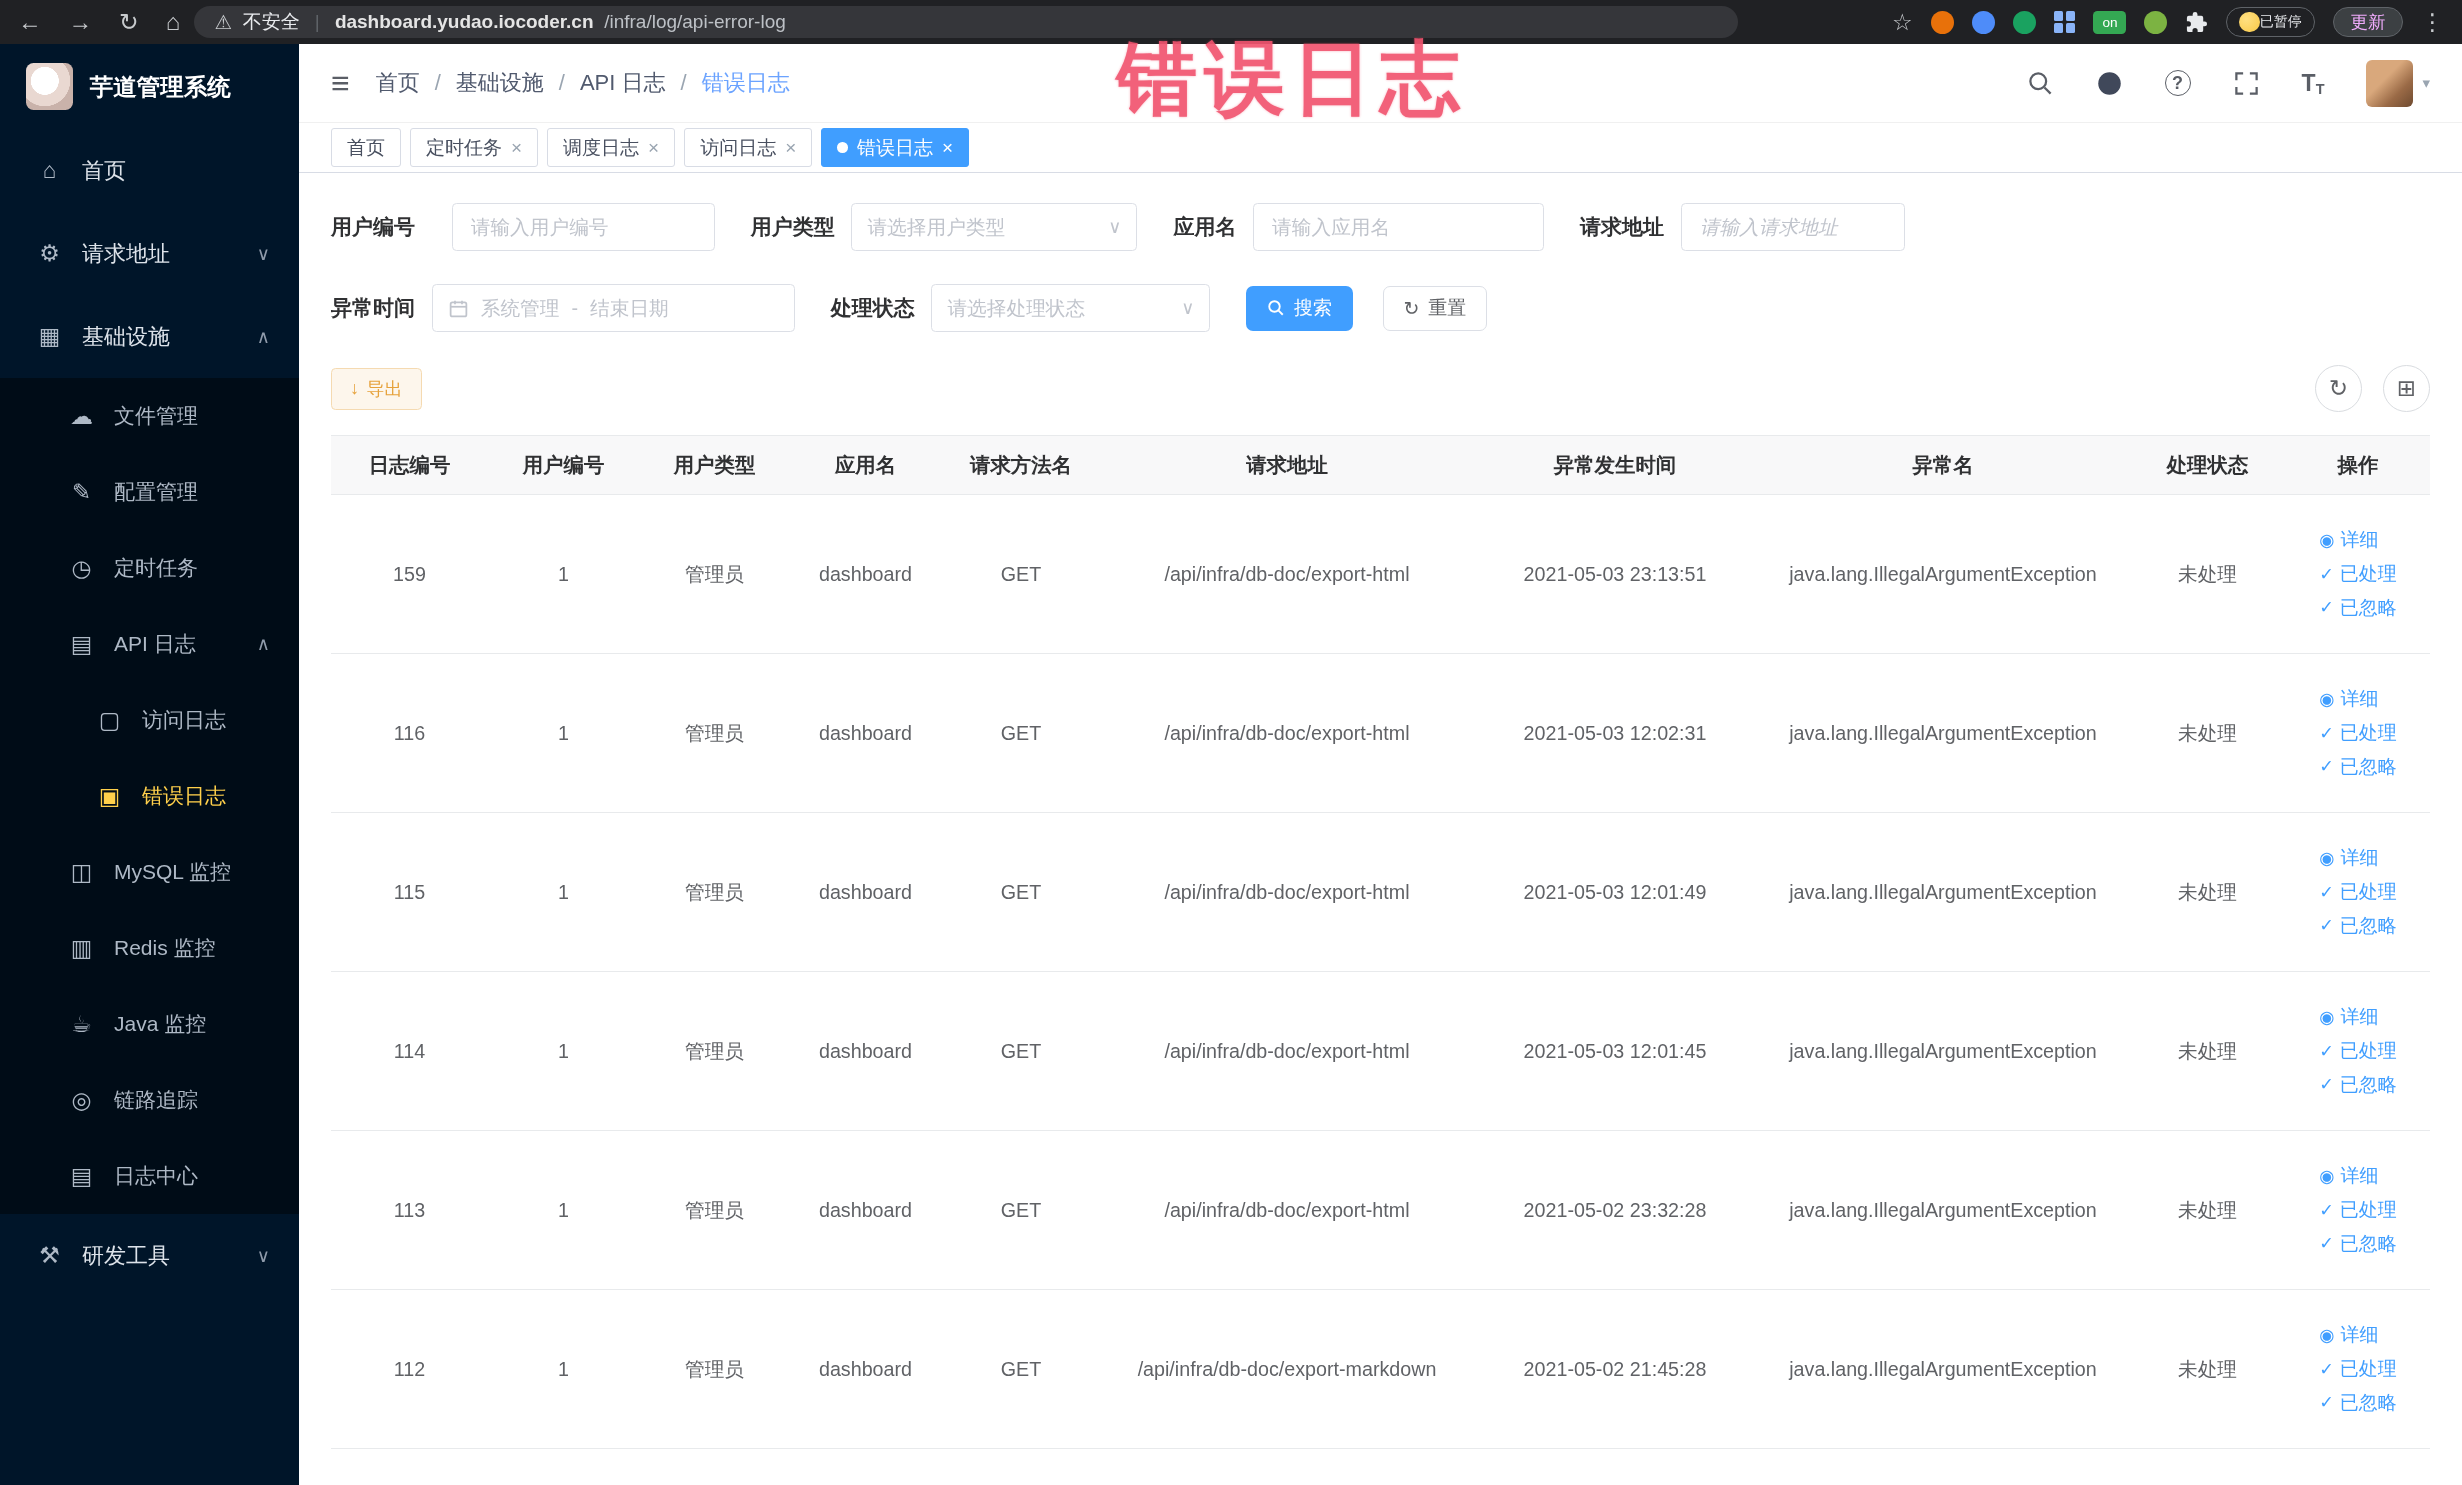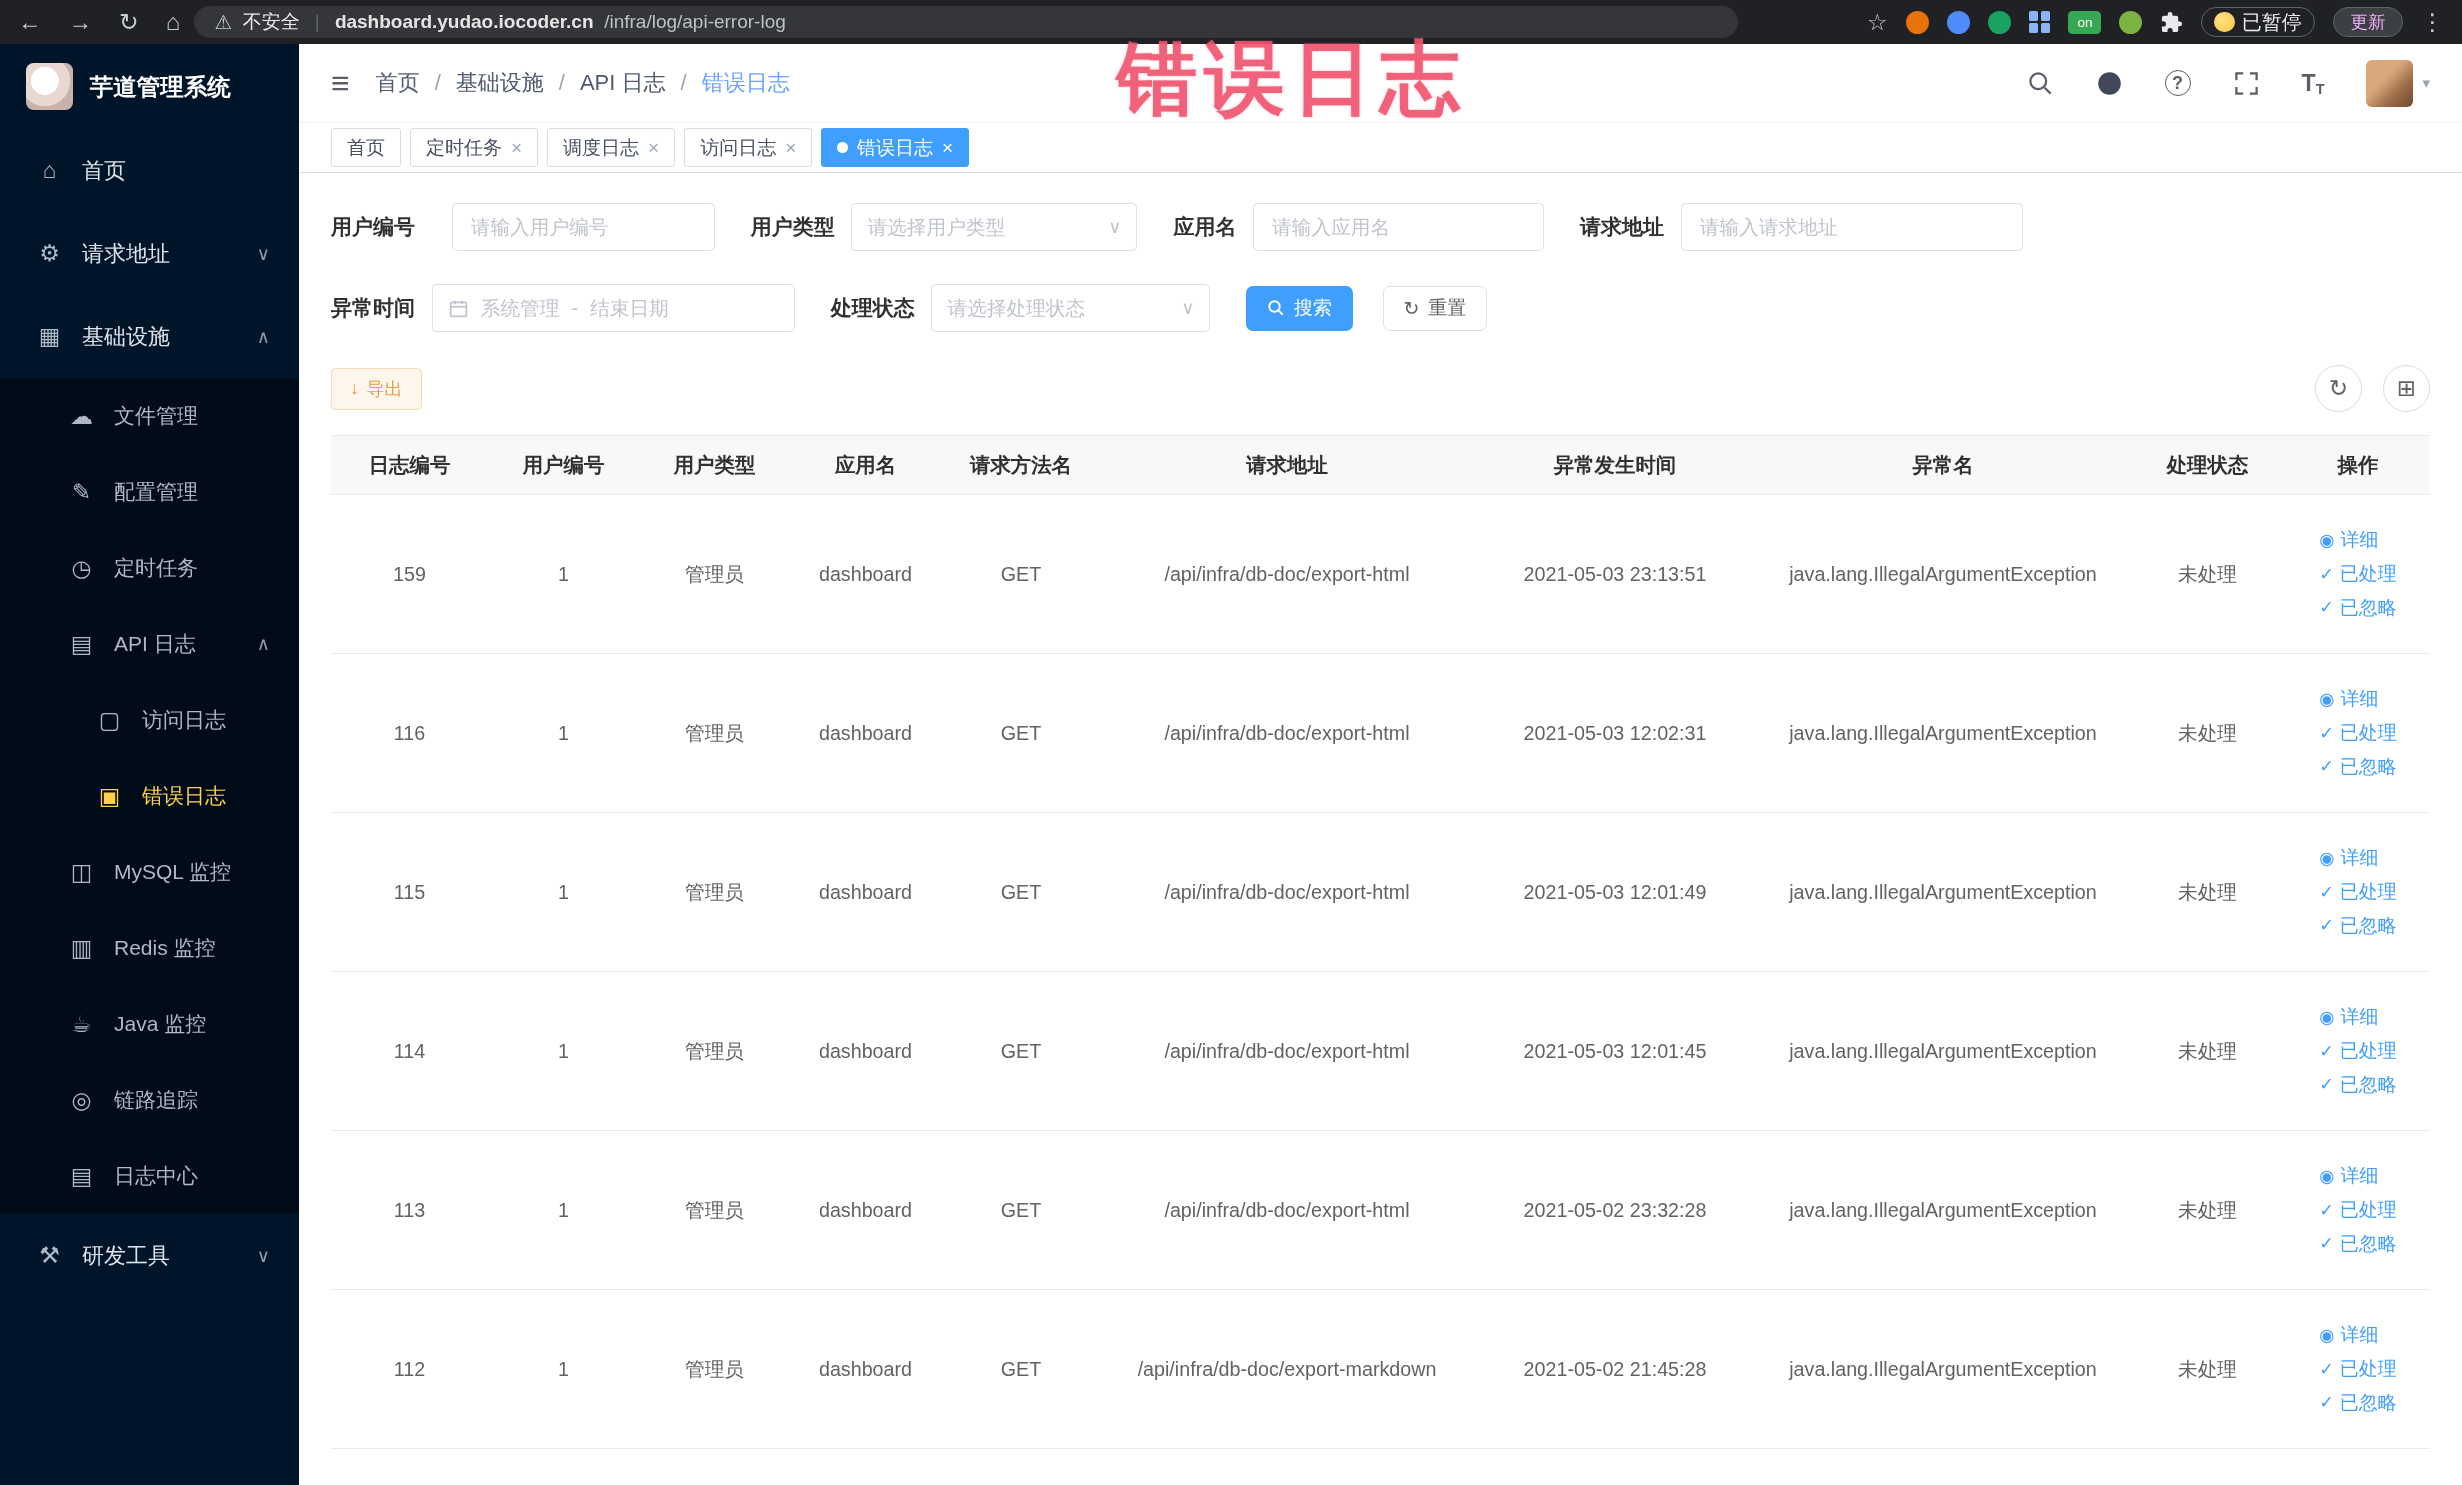--- a/index.html
+++ b/index.html
@@ -27,7 +27,7 @@
               font-size:13.6px; display:flex; align-items:center; justify-content:center; }
   .puzzle svg { width:23px; height:23px; display:block; }
   .paused-pill { height:30px; border:0.8px solid #5f6368; border-radius:15px; display:flex;
-                 align-items:center; gap:7px; padding:0 12px; font-size:20px; color:#e8eaed; }
+                 align-items:center; gap:0; padding:0 12px; font-size:14px; color:#e8eaed; }
   .emoji-dot { width:20.4px; height:20.4px; border-radius:50%; background:radial-gradient(circle at 35% 35%, #ffe082, #f9c846); }
   .update-pill { height:30px; border-radius:15px; background:#3c4043; border:0.8px solid #5f6368;
                  padding:0 16.7px; display:flex; align-items:center; font-size:17.4px; color:#f0abfc; }

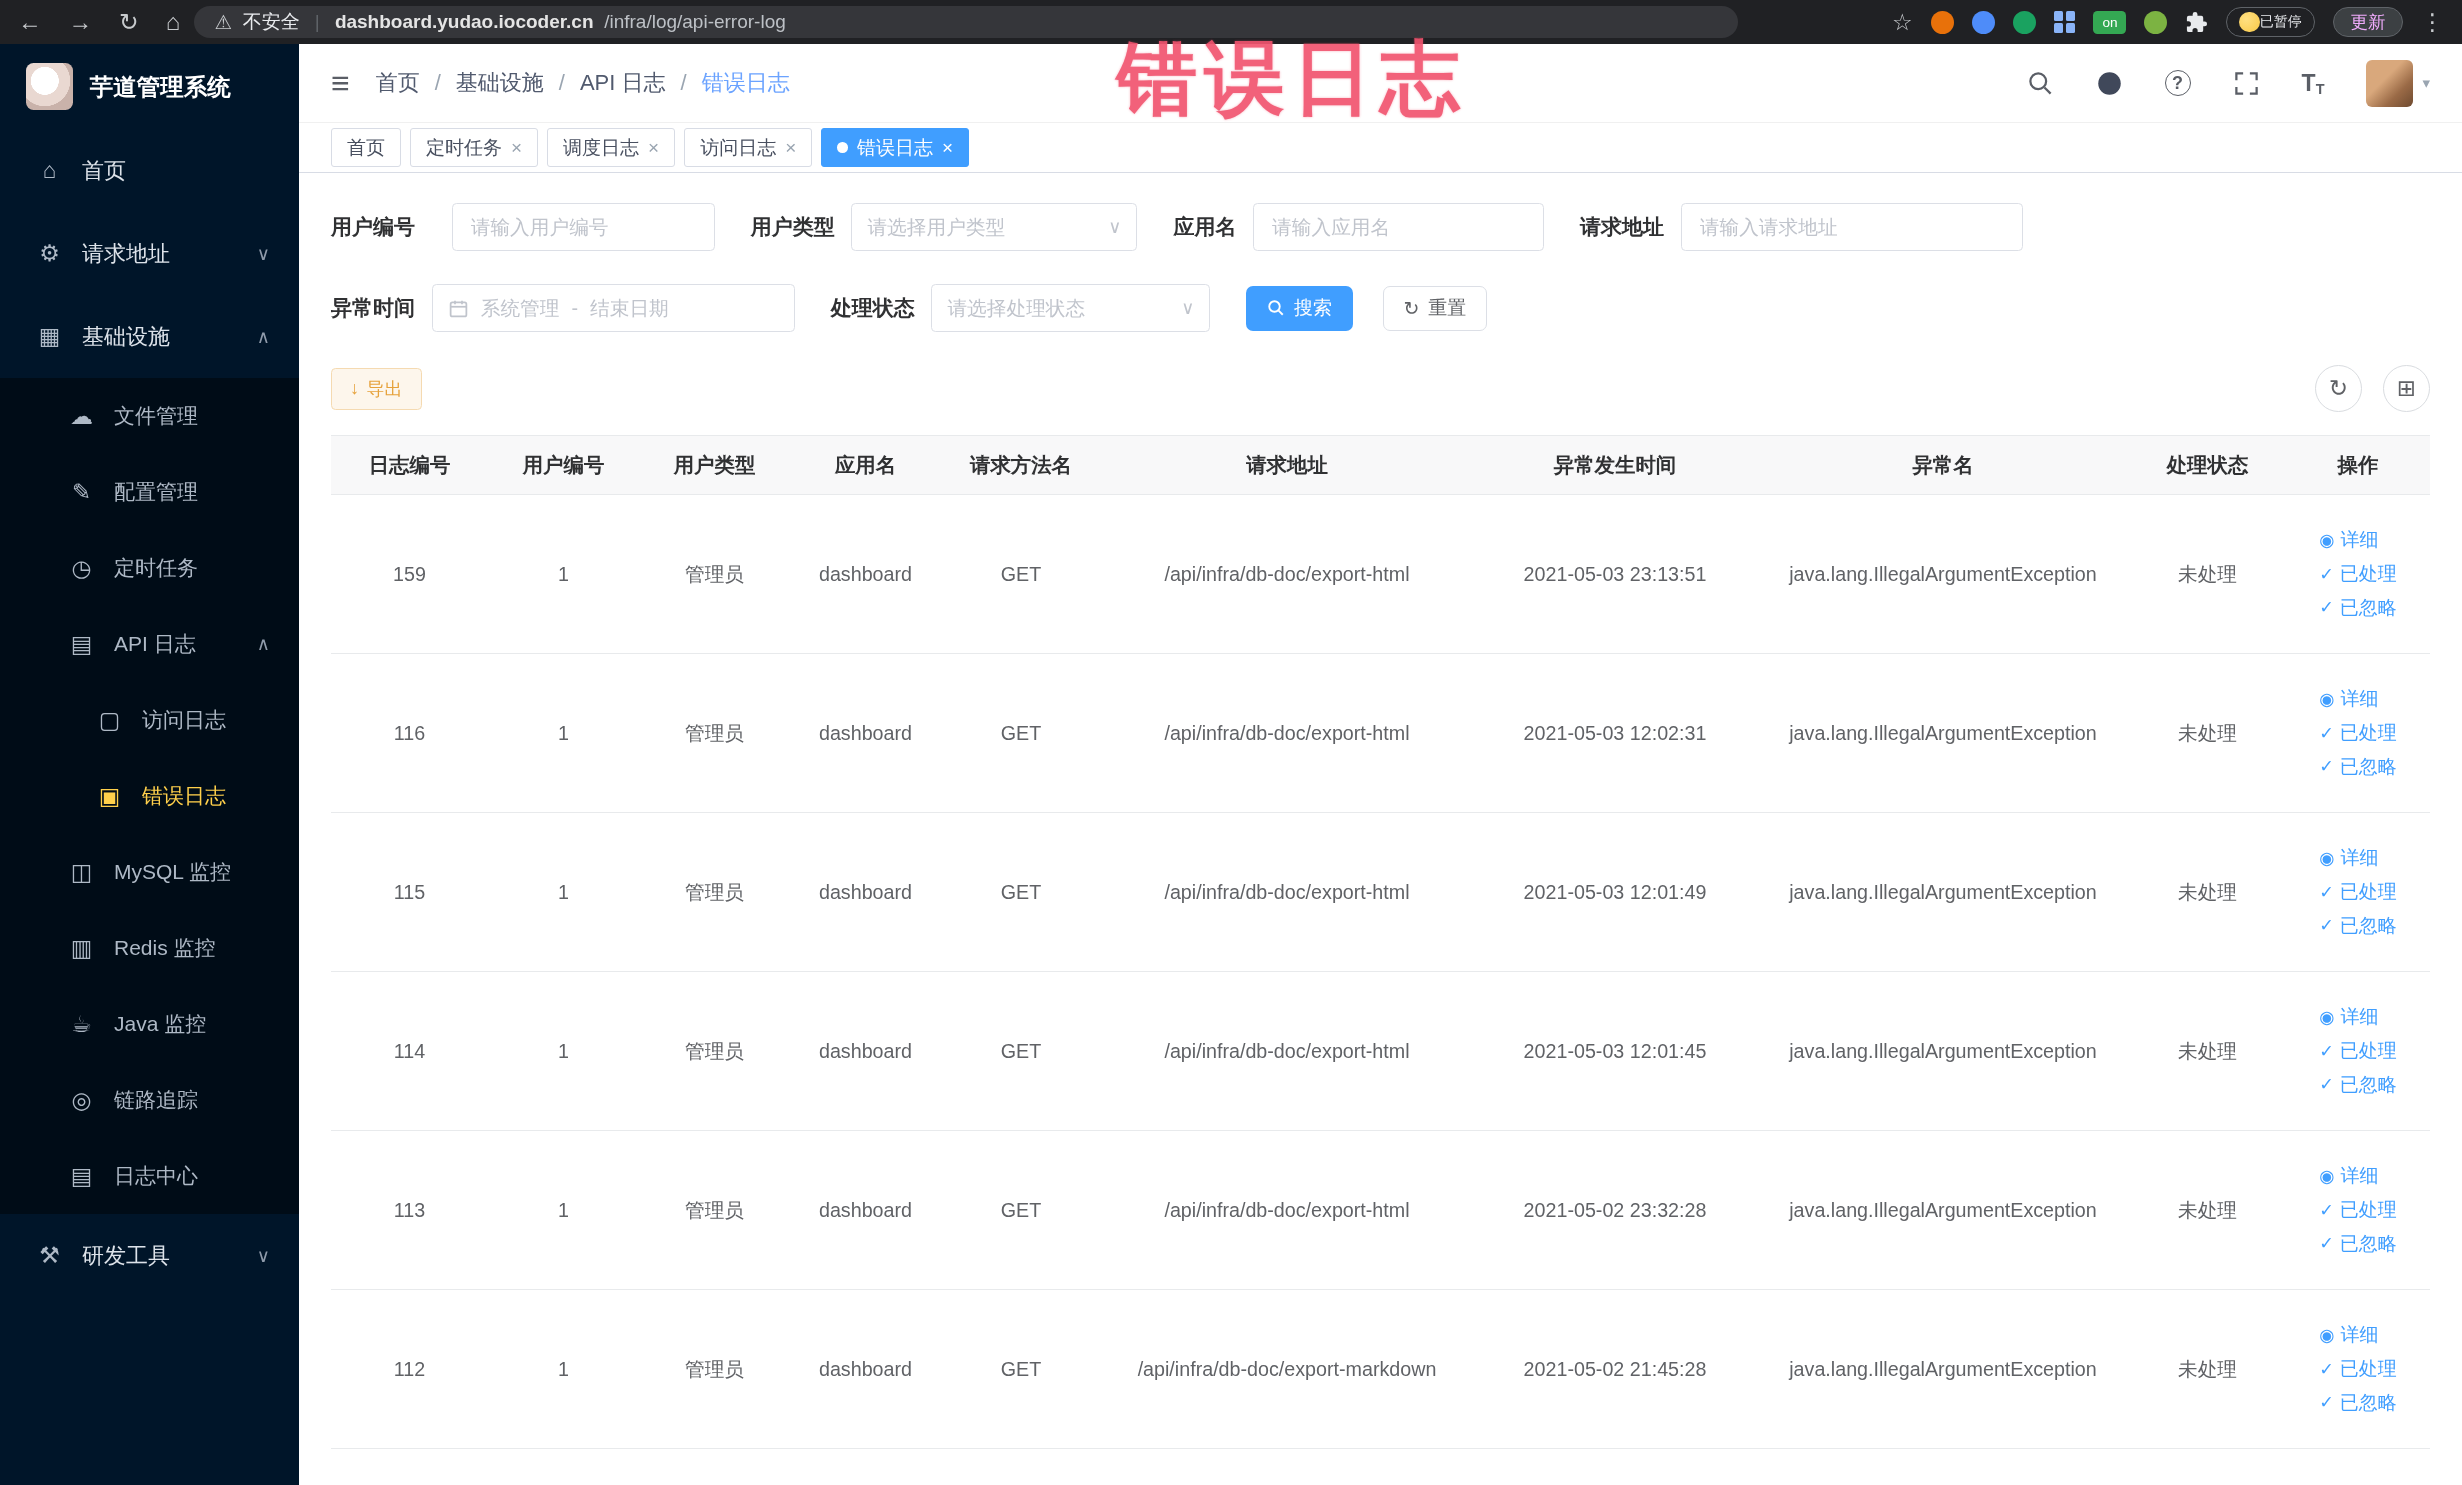--- a/index.html
+++ b/index.html
@@ -100,7 +100,7 @@
   .ph { color:#c0c4cc; font-size:19.7px; }
   .sel-arrow { color:#c0c4cc; font-size:18px; margin-left:10.6px; }
   .w-user { width:263px;margin-left:20px; } .w-type { width:286px; } .w-app { width:291px; }
-  .w-req { width:342px; } .w-date { width:363px; } .w-status { width:279px; }
+  .w-req { width:224px;font-style:italic; } .w-date { width:363px; } .w-status { width:279px; }
   .fdate { gap:12px; }
   .cal-icon svg { width:21px; height:21px; display:block; stroke:#c0c4cc; fill:none; stroke-width:2; }
   .date-sep { color:#c0c4cc; font-size:19.7px; }

